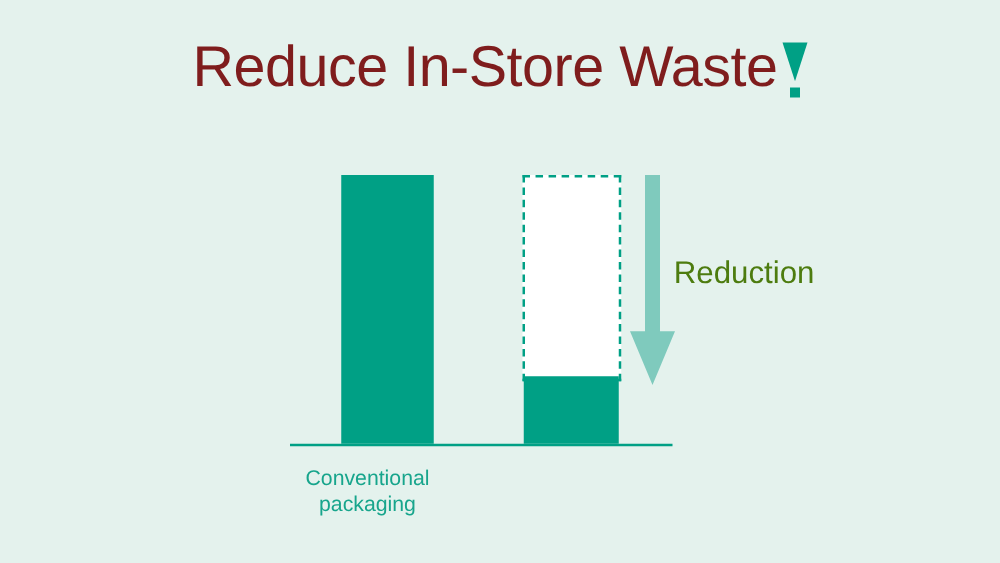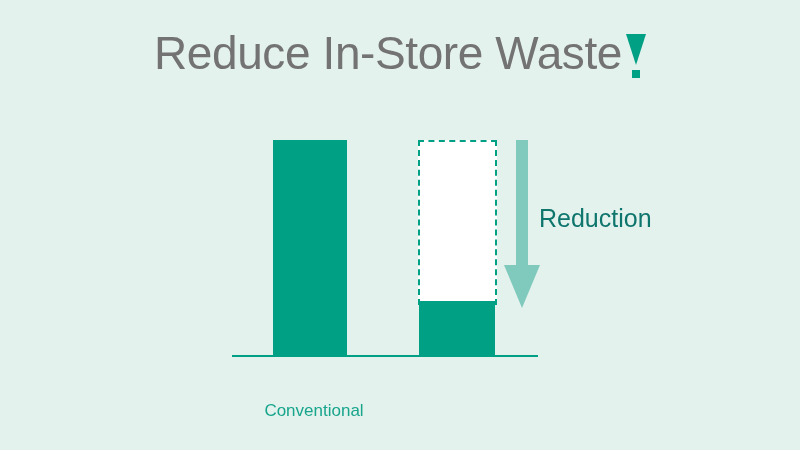--- a/index.html
+++ b/index.html
@@ -33,7 +33,7 @@
     font-size: 46px;
     font-weight: 400;
     letter-spacing: -0.4px;
-    color: #737373;
+    color: #7f1d1d;
     vertical-align: middle;
   }
   #title-bang {

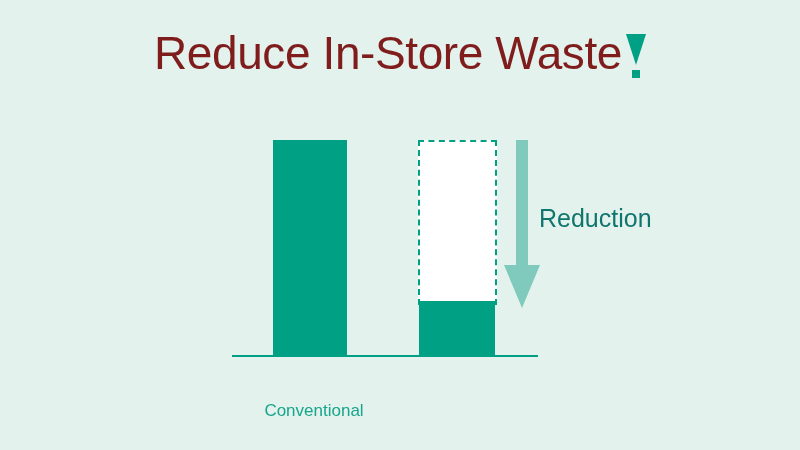--- a/index.html
+++ b/index.html
@@ -125,7 +125,7 @@
     left: 539px;
     top: 204px;
     font-size: 25px;
-    color: #0f766e;
+    color: #4d7c0f;
     white-space: nowrap;
   }
 

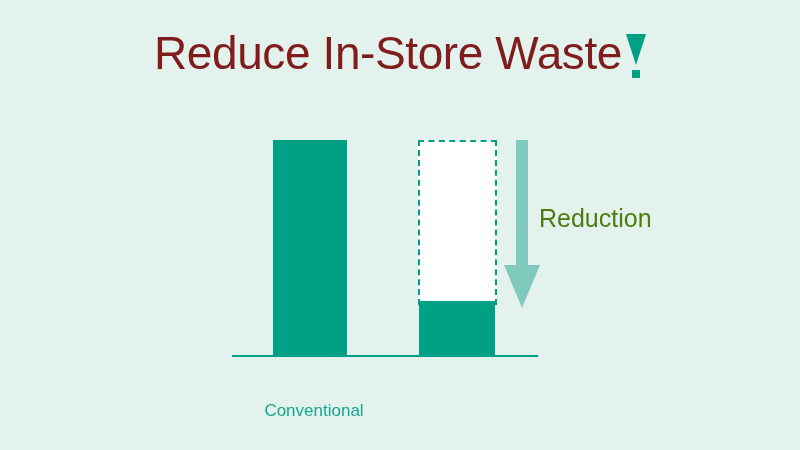--- a/index.html
+++ b/index.html
@@ -138,10 +138,9 @@
     color: #17a58c;
   }
   #cat-conventional {
-    left: 234px;
+    left: 214px;
     top: 372px;
     width: 160px;
-    margin-top: 28px;
   }
   #cat-map {
     left: 417px;

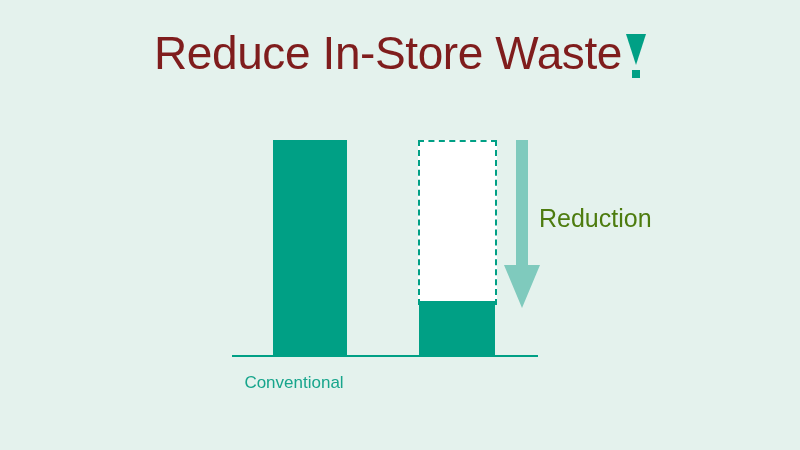--- a/index.html
+++ b/index.html
@@ -180,6 +180,7 @@
 
     <div class="cat-label" id="cat-conventional">
       <div>Conventional</div>
+      <div>packaging</div>
     </div>
 
 

